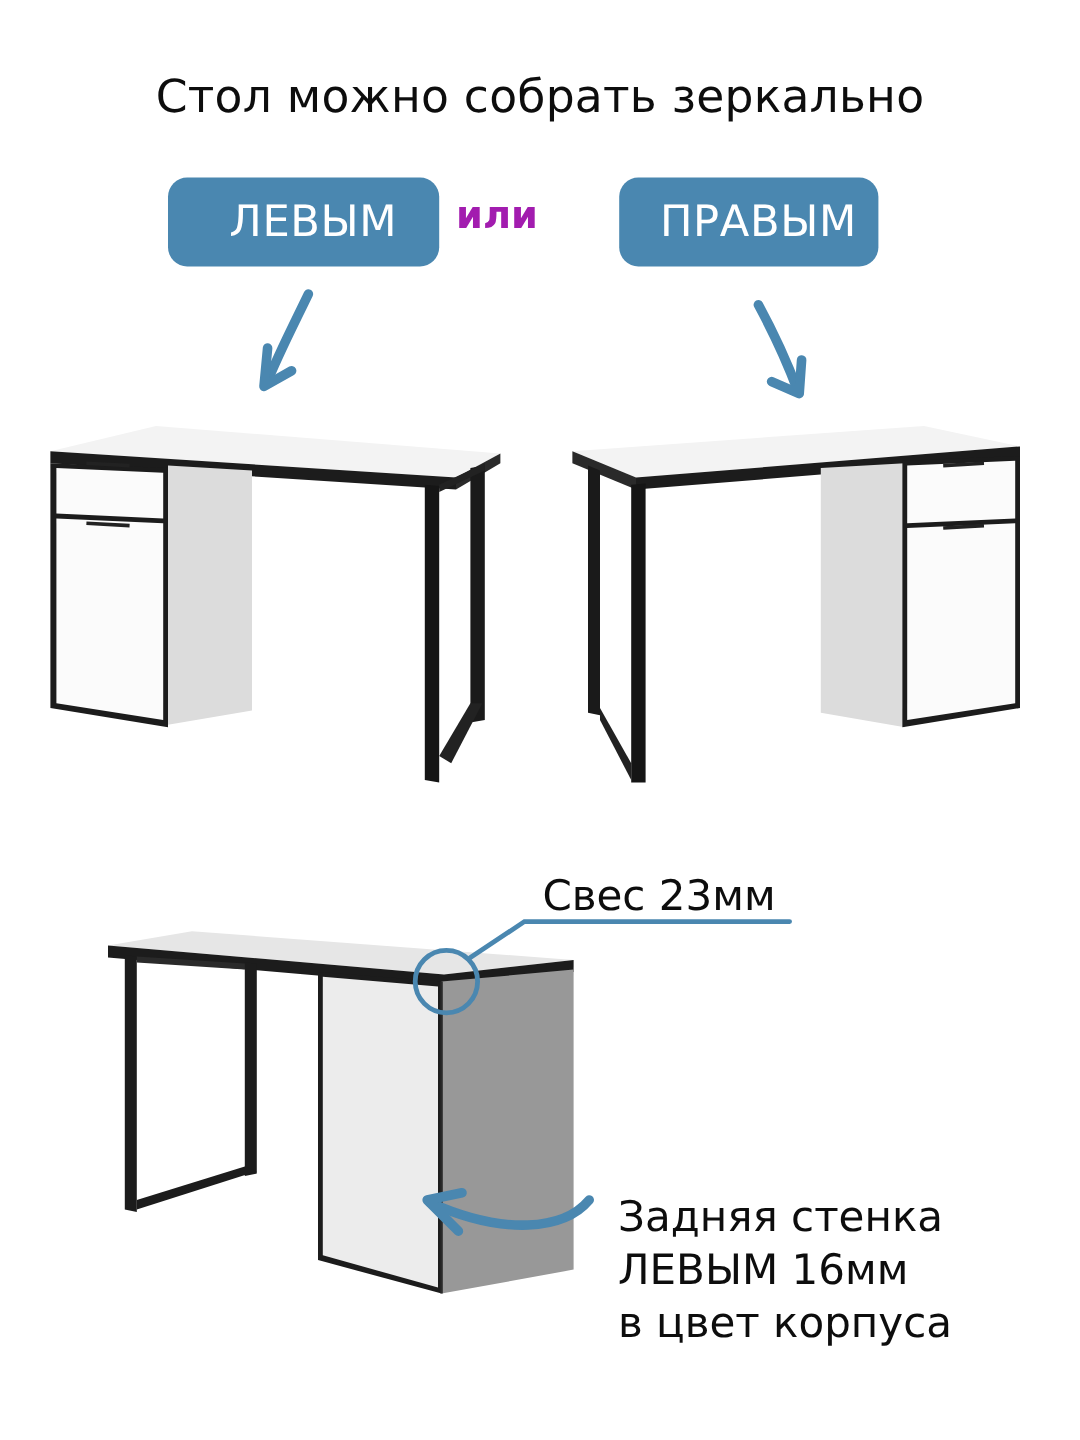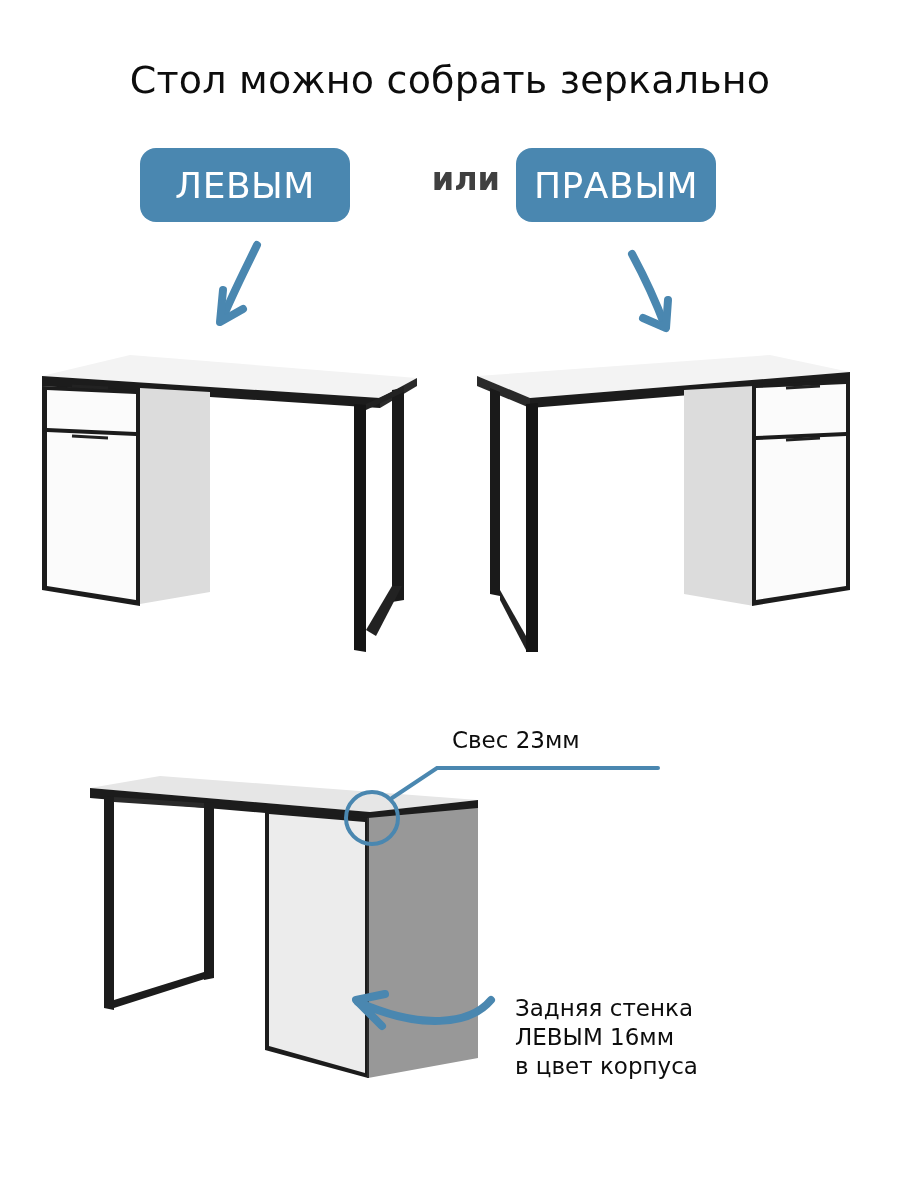--- a/index.html
+++ b/index.html
@@ -9,7 +9,7 @@
              font-size: 38px; font-weight: 500; letter-spacing: 0.2px; color: #0d0d0d; }
     .pill { position: absolute; top: 148px; height: 74px; border-radius: 16px;
             background: var(--accent); color: #fff; font-size: 36px; font-weight: 500;
-            display: flex; align-items: center; justify-content: center; letter-spacing: 0.5px; }
+            display: flex; align-items: center; justify-content: center; letter-spacing: 0.5px; padding-left: 16px; }
     .pill-left { left: 140px; width: 210px; }
     .pill-right { left: 516px; width: 200px; }
     .or { position: absolute; top: 160px; left: 380px; width: 120px; text-align: right;

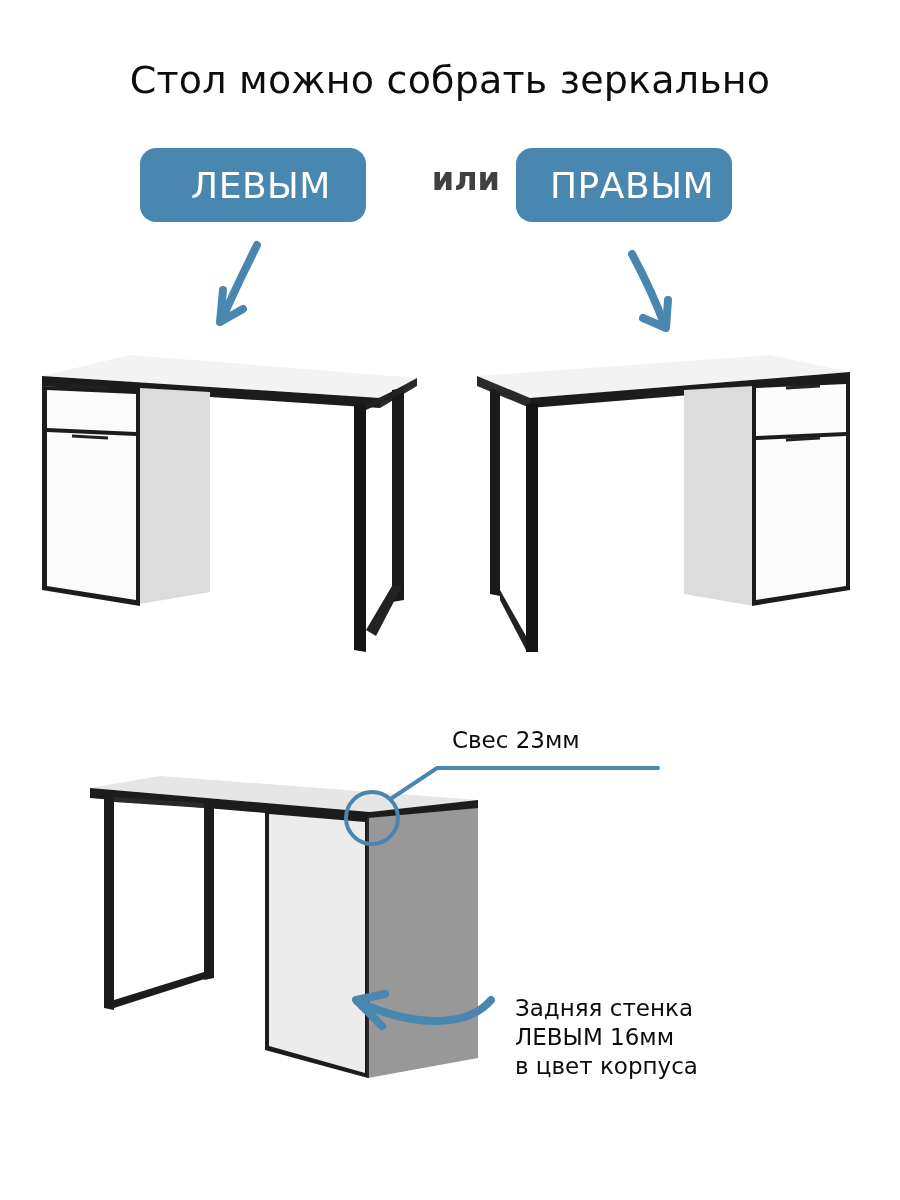--- a/index.html
+++ b/index.html
@@ -12,8 +12,8 @@
             display: flex; align-items: center; justify-content: center; letter-spacing: 0.5px; padding-left: 16px; }
     .pill-left { left: 140px; width: 210px; }
     .pill-right { left: 516px; width: 200px; }
-    .or { position: absolute; top: 160px; left: 380px; width: 120px; text-align: right;
-          font-size: 32px; font-weight: bold; color: #404040; }
+    .or { position: absolute; top: 160px; left: 380px; width: 120px; text-align: left;
+          font-size: 32px; font-weight: bold; color: #a21caf; }
     .label { position: absolute; font-size: 23px; font-weight: 500; color: #0d0d0d; line-height: 1.25; }
     .overhang { left: 452px; top: 726px; }
     .backwall { left: 515px; top: 946px; margin-top: 48px; }

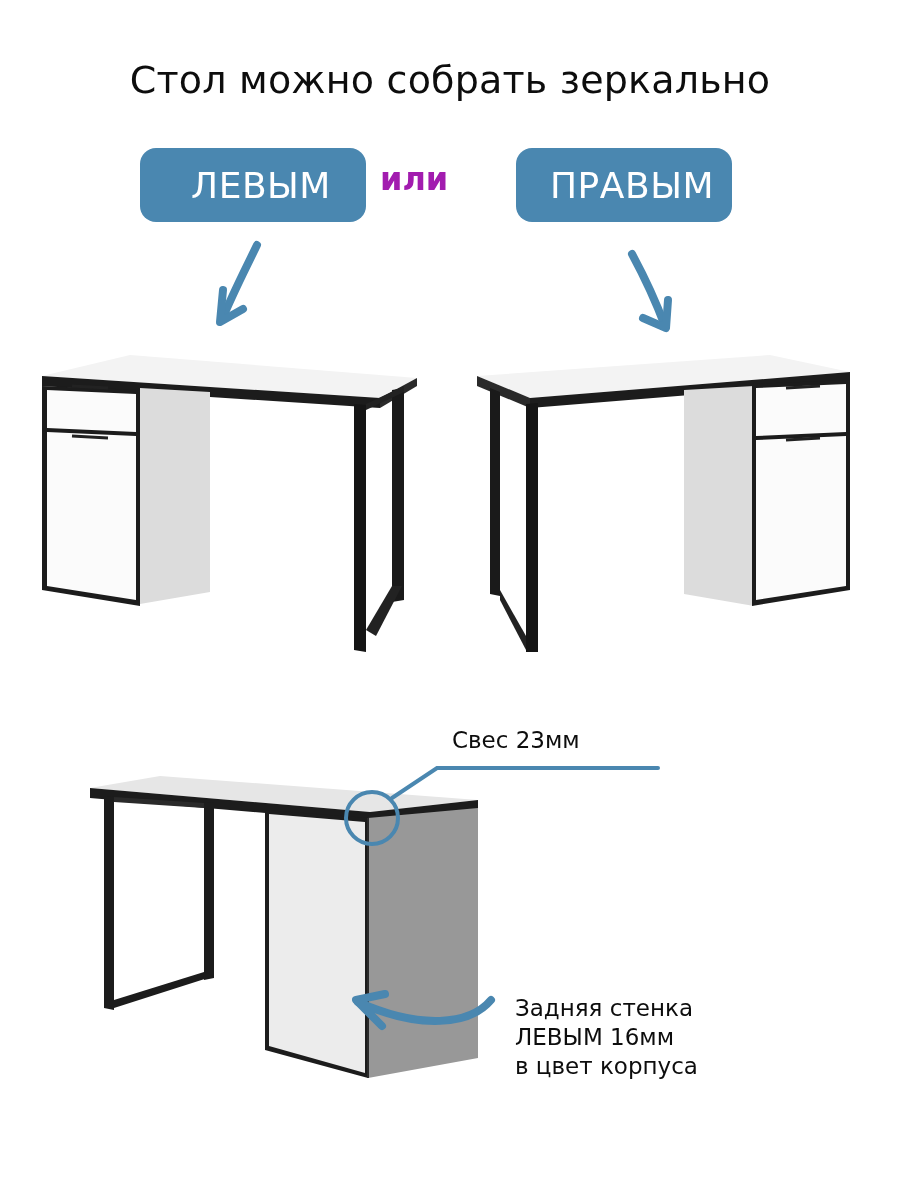--- a/index.html
+++ b/index.html
@@ -14,7 +14,7 @@
     .pill-right { left: 516px; width: 200px; }
     .or { position: absolute; top: 160px; left: 380px; width: 120px; text-align: left;
           font-size: 32px; font-weight: bold; color: #a21caf; }
-    .label { position: absolute; font-size: 23px; font-weight: 500; color: #0d0d0d; line-height: 1.25; }
+    .label { position: absolute; font-size: 35px; font-weight: 500; color: #0d0d0d; line-height: 1.25; }
     .overhang { left: 452px; top: 726px; }
     .backwall { left: 515px; top: 946px; margin-top: 48px; }
     svg.layer { position: absolute; left: 0; top: 0; }

